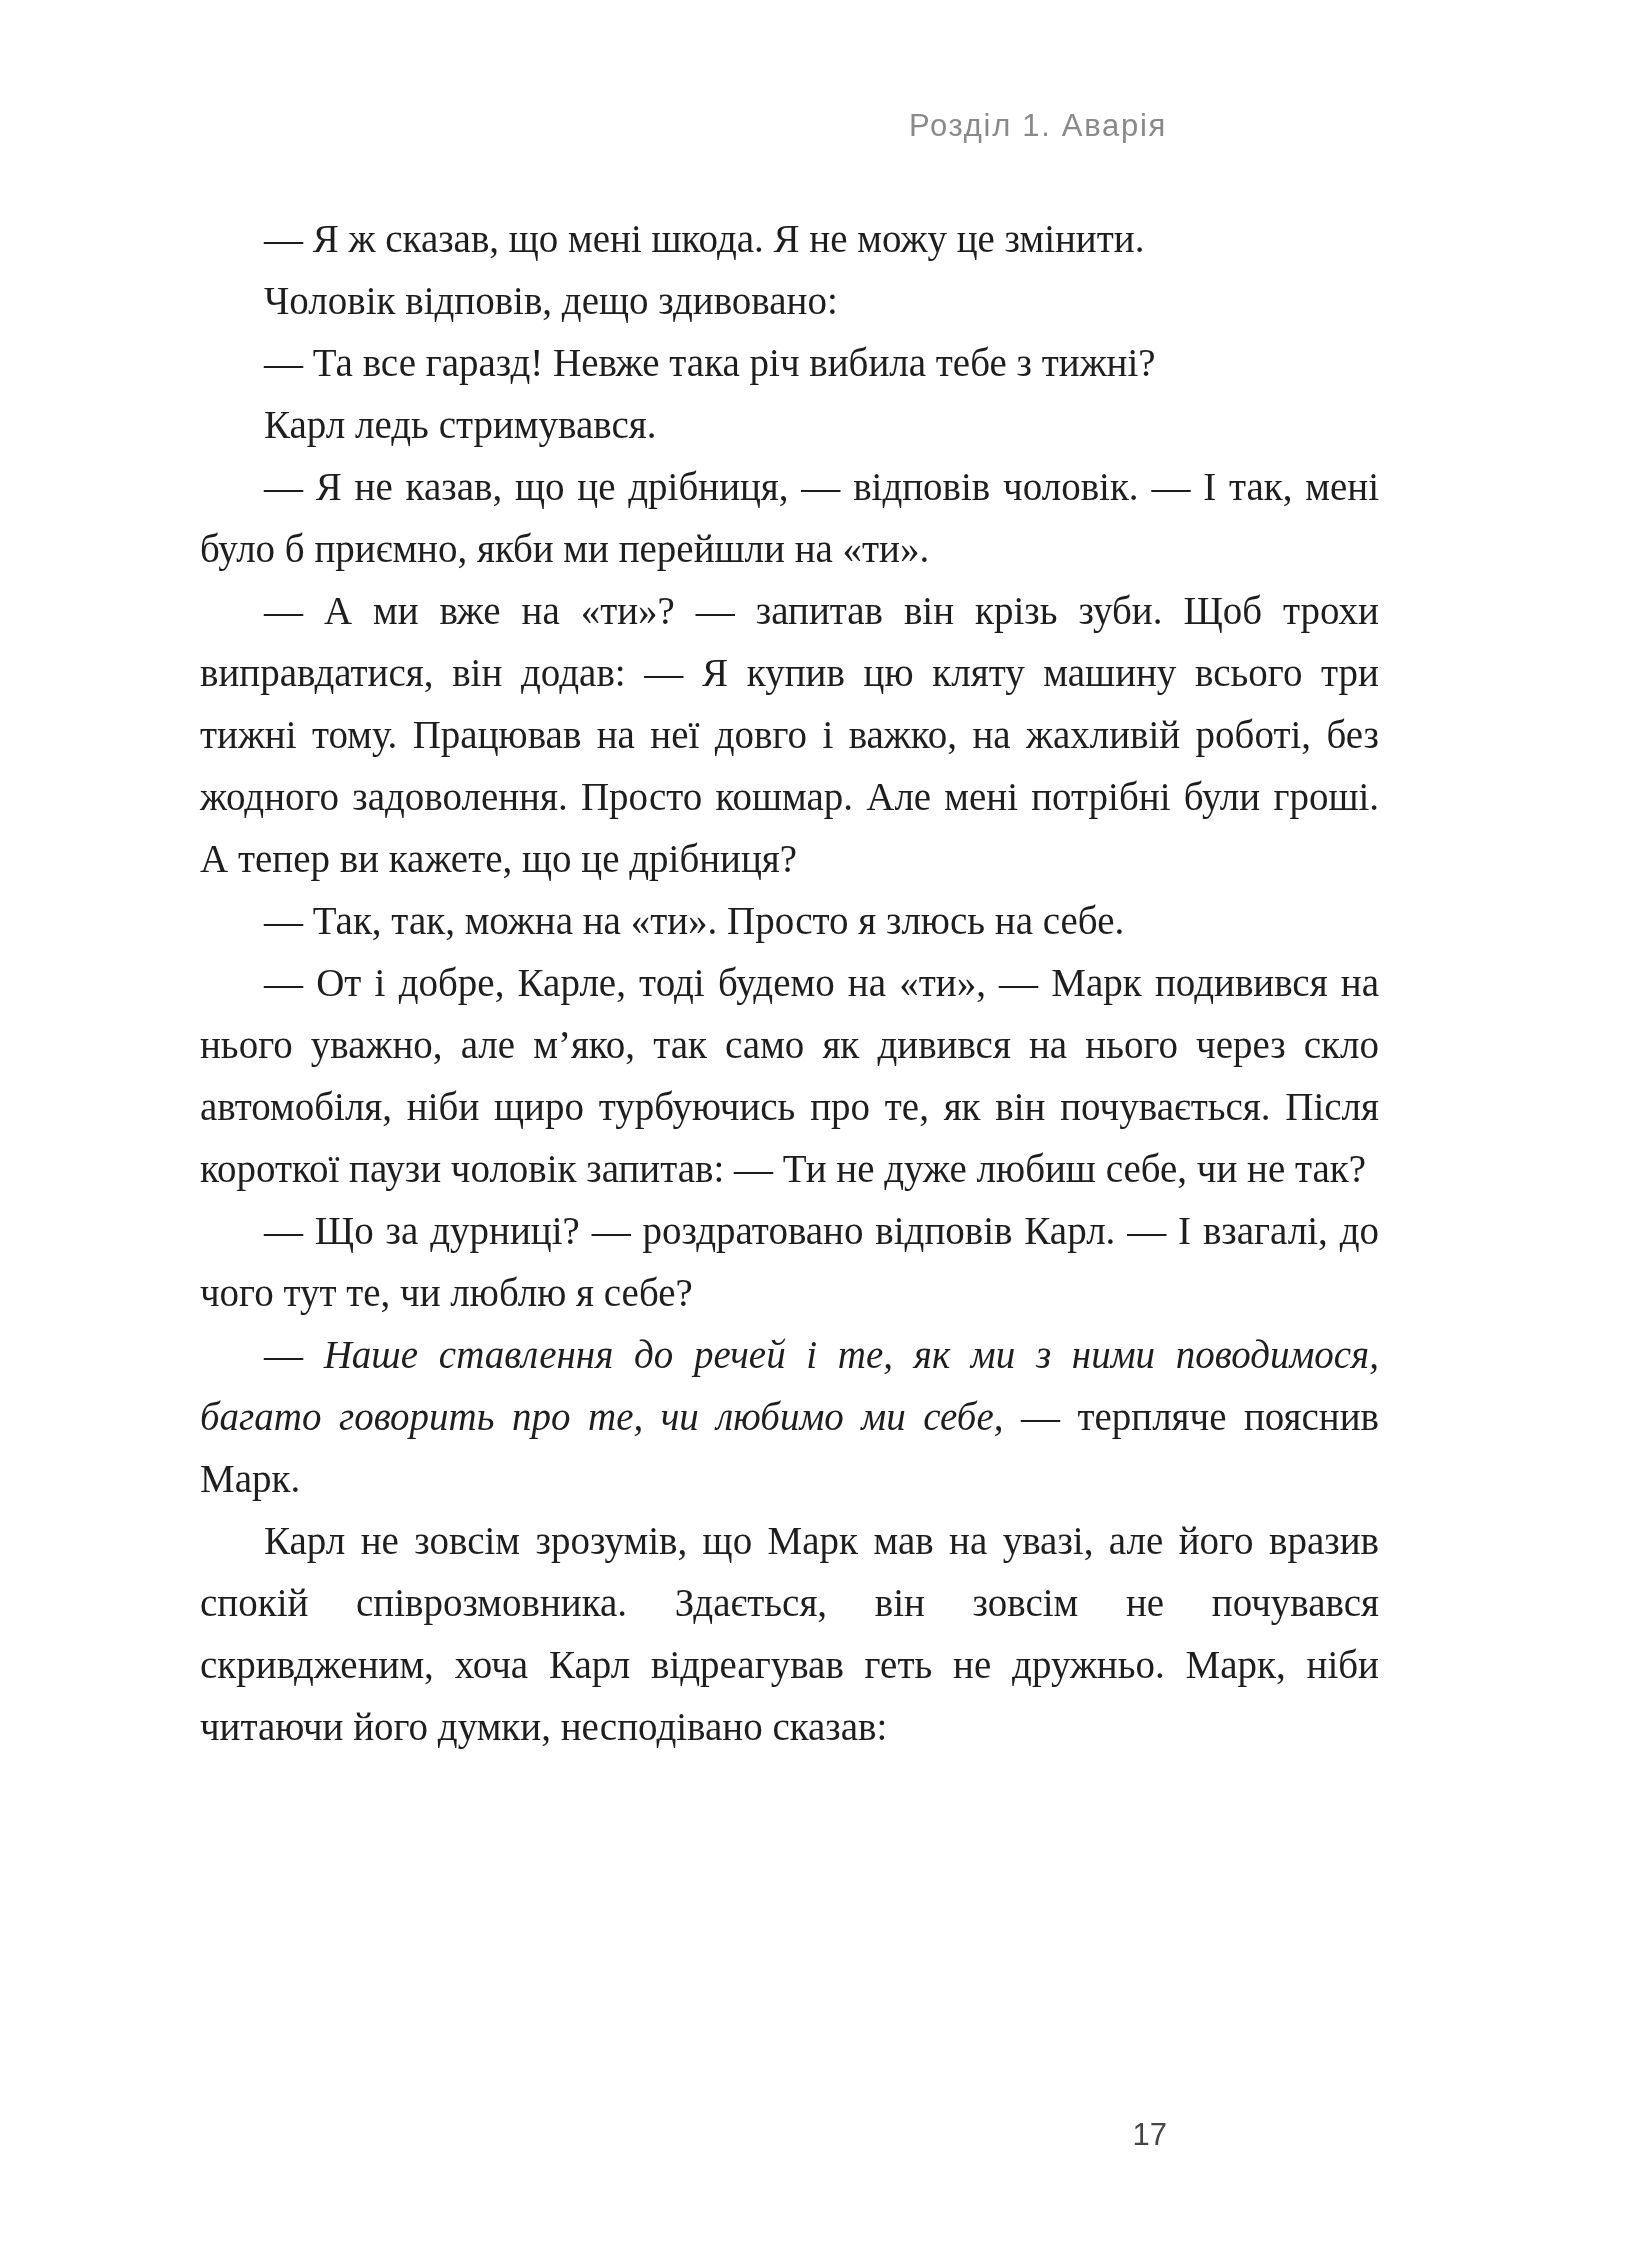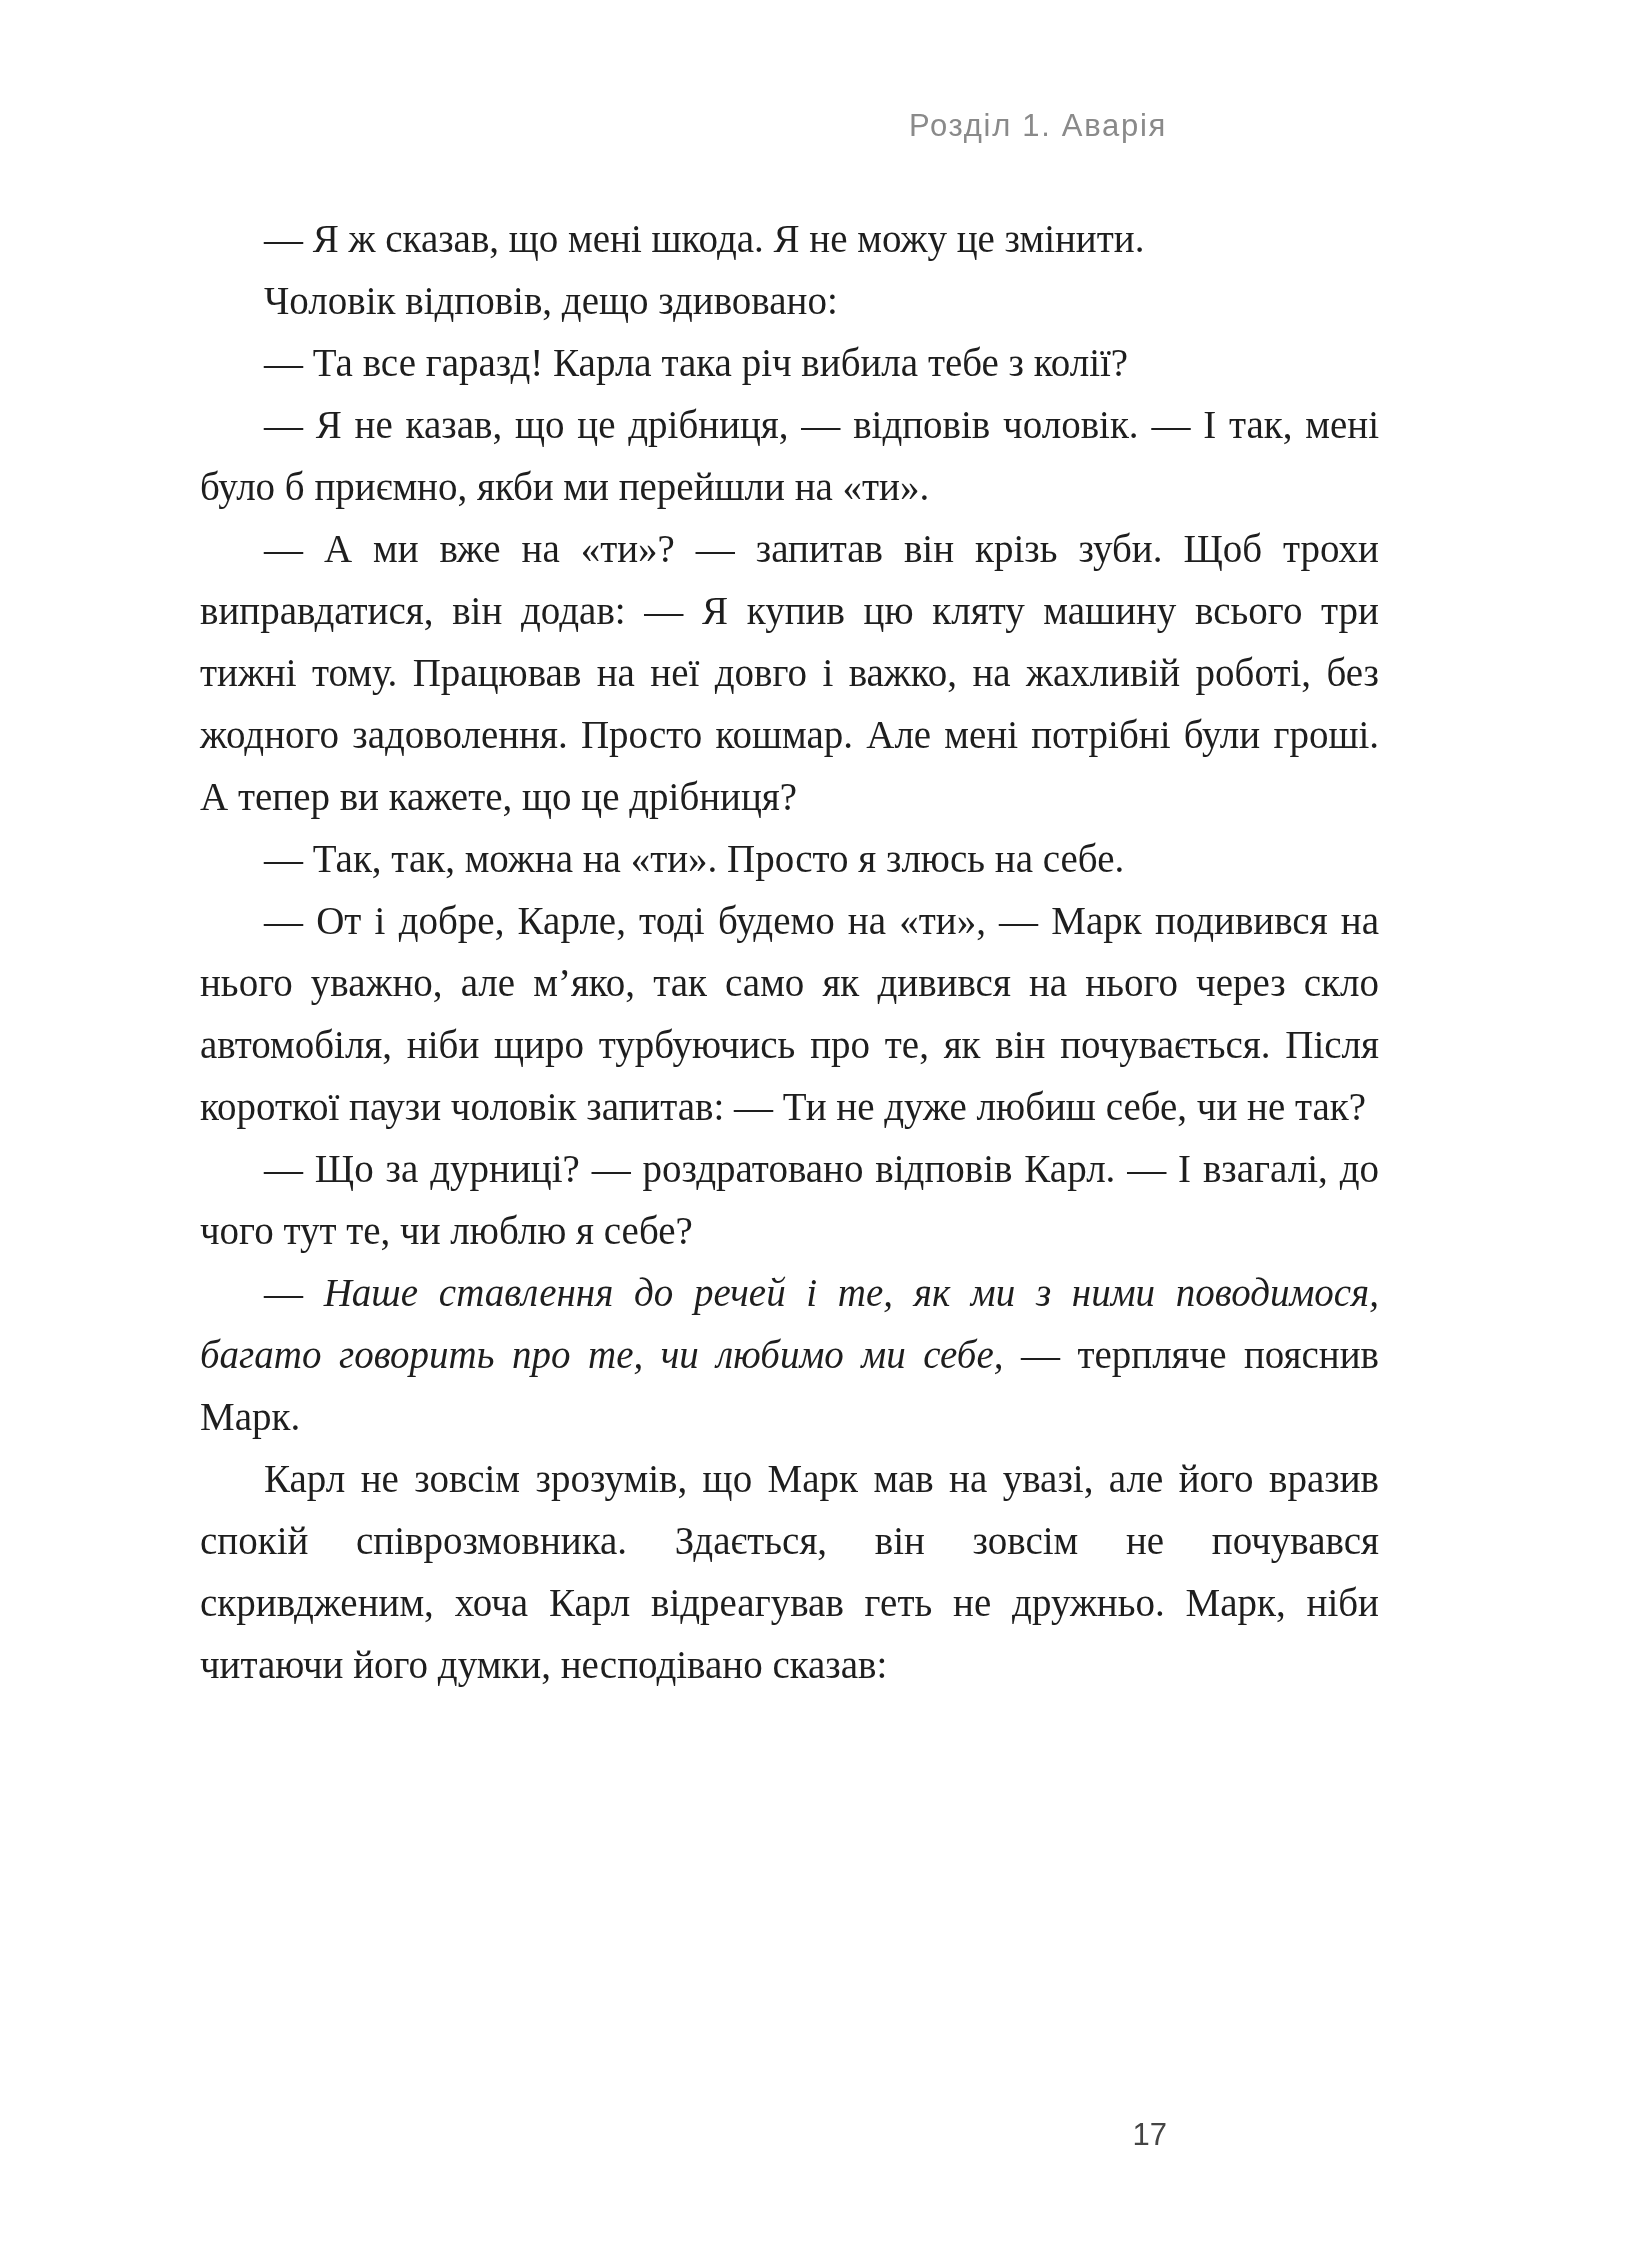--- a/index.html
+++ b/index.html
@@ -61,7 +61,7 @@
   <div class="text-block">
     <p class="para"><span>— Я ж сказав, що мені шкода. Я не можу це змінити.</span></p>
     <p class="para"><span>Чоловік відповів, дещо здивовано:</span></p>
-    <p class="para"><span>— Та все гаразд! Карла така річ вибила тебе з колії?</span></p>
+    <p class="para"><span>— Та все гаразд! Невже така річ вибила тебе з тижні?</span></p>
     <p class="para"><span>— Я не казав, що це дрібниця, — відповів чоловік. — І так, мені було б приємно, якби ми перейшли на «ти».</span></p>
     <p class="para"><span>— А ми вже на «ти»? — запитав він крізь зуби. Щоб трохи виправдатися, він додав: — Я купив цю кляту машину всього три тижні тому. Працював на неї довго і важко, на жахливій роботі, без жодного задоволення. Просто кошмар. Але мені потрібні були гроші. А тепер ви кажете, що це дрібниця?</span></p>
     <p class="para"><span>— Так, так, можна на «ти». Просто я злюсь на себе.</span></p>

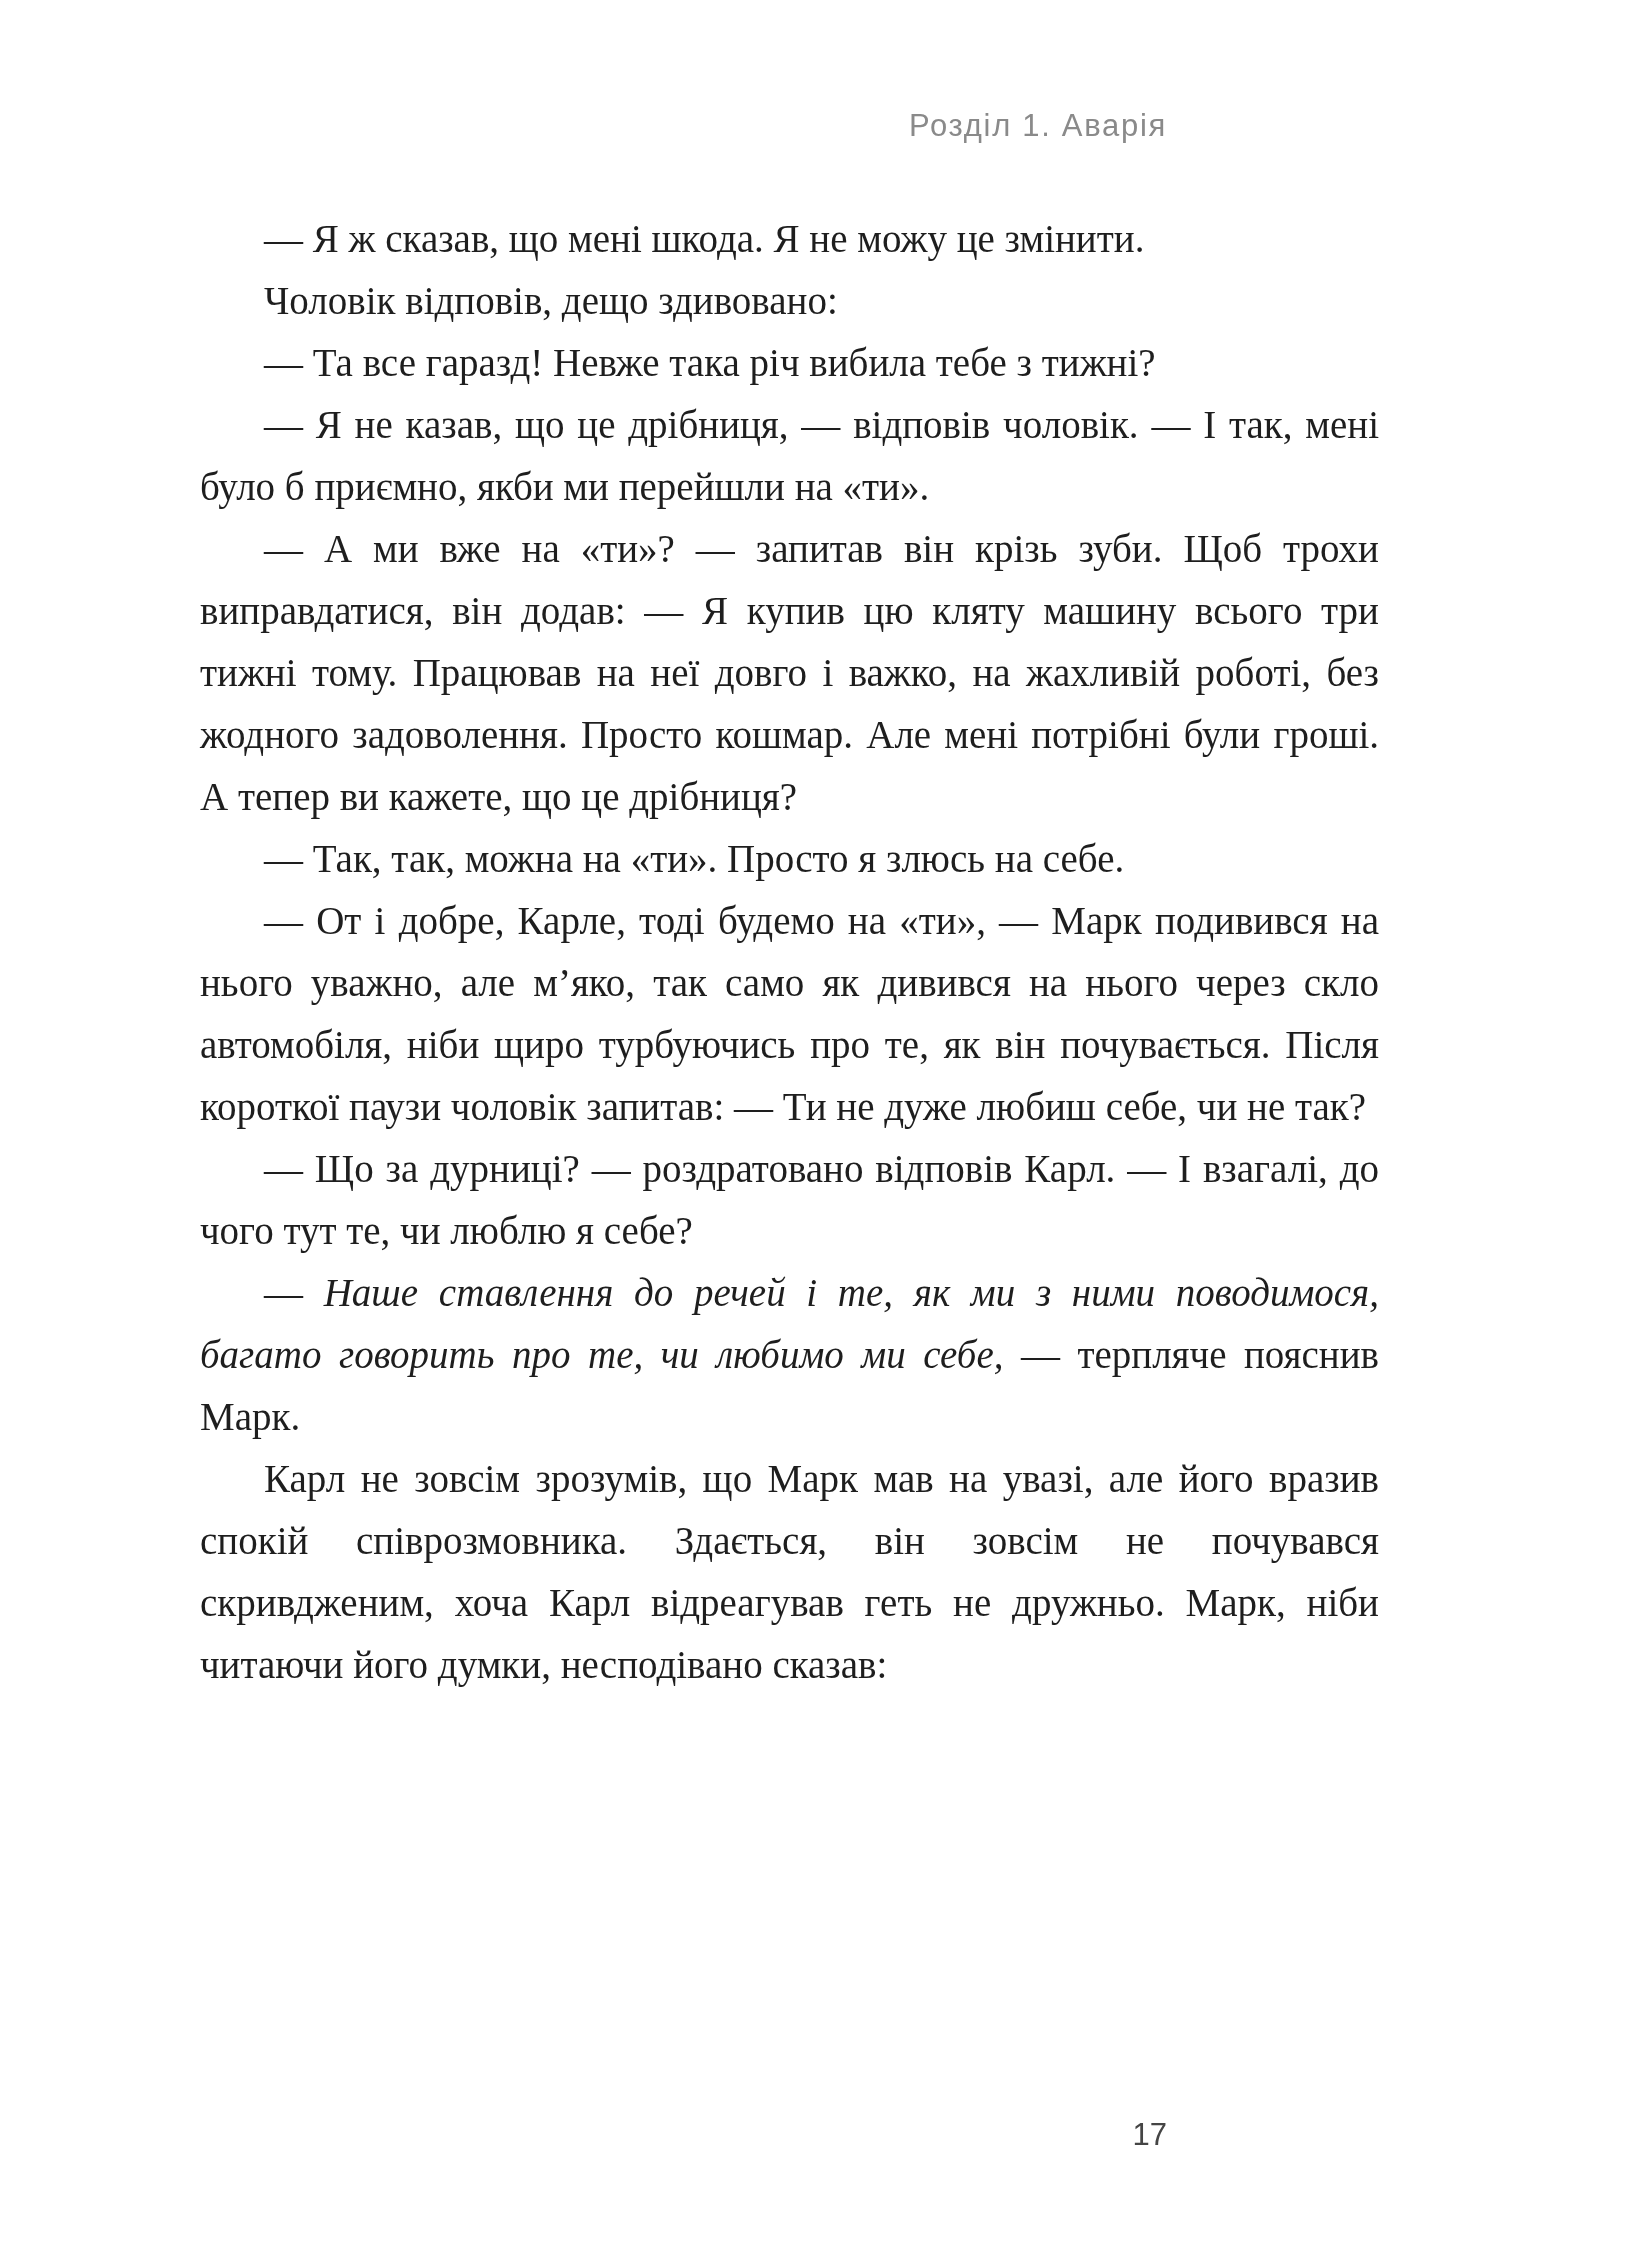--- a/index.html
+++ b/index.html
@@ -62,6 +62,7 @@
     <p class="para"><span>— Я ж сказав, що мені шкода. Я не можу це змінити.</span></p>
     <p class="para"><span>Чоловік відповів, дещо здивовано:</span></p>
     <p class="para"><span>— Та все гаразд! Невже така річ вибила тебе з тижні?</span></p>
+    <p class="para"><span>Карл ледь стримувався.</span></p>
     <p class="para"><span>— Я не казав, що це дрібниця, — відповів чоловік. — І так, мені було б приємно, якби ми перейшли на «ти».</span></p>
     <p class="para"><span>— А ми вже на «ти»? — запитав він крізь зуби. Щоб трохи виправдатися, він додав: — Я купив цю кляту машину всього три тижні тому. Працював на неї довго і важко, на жахливій роботі, без жодного задоволення. Просто кошмар. Але мені потрібні були гроші. А тепер ви кажете, що це дрібниця?</span></p>
     <p class="para"><span>— Так, так, можна на «ти». Просто я злюсь на себе.</span></p>

